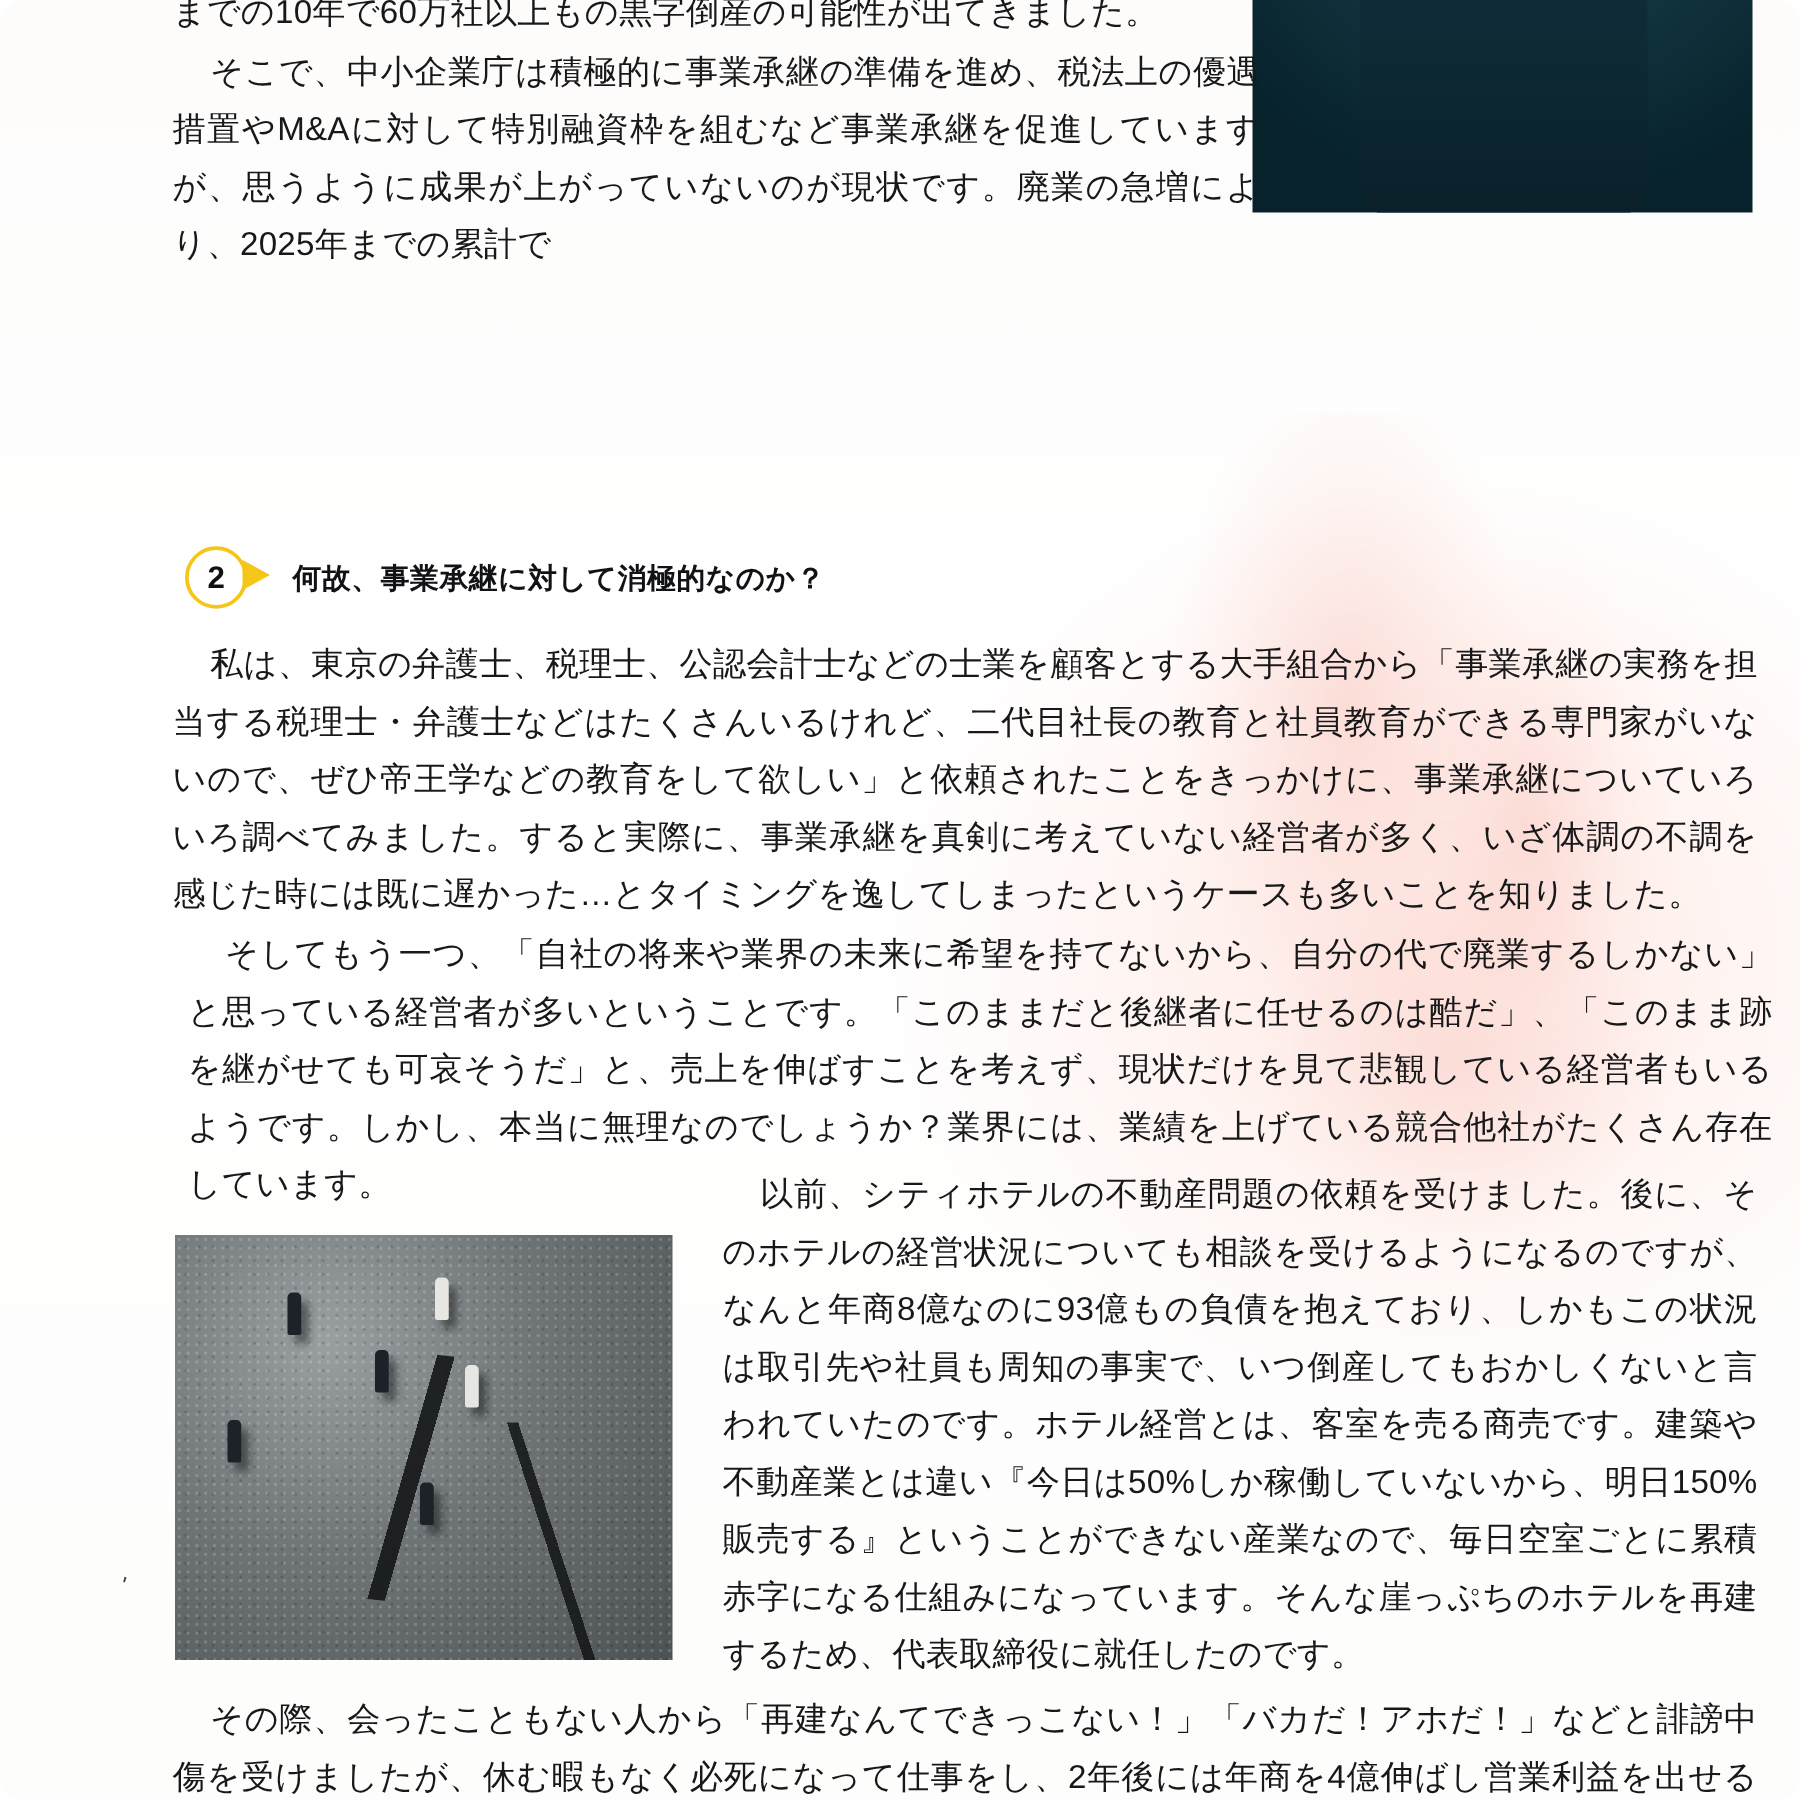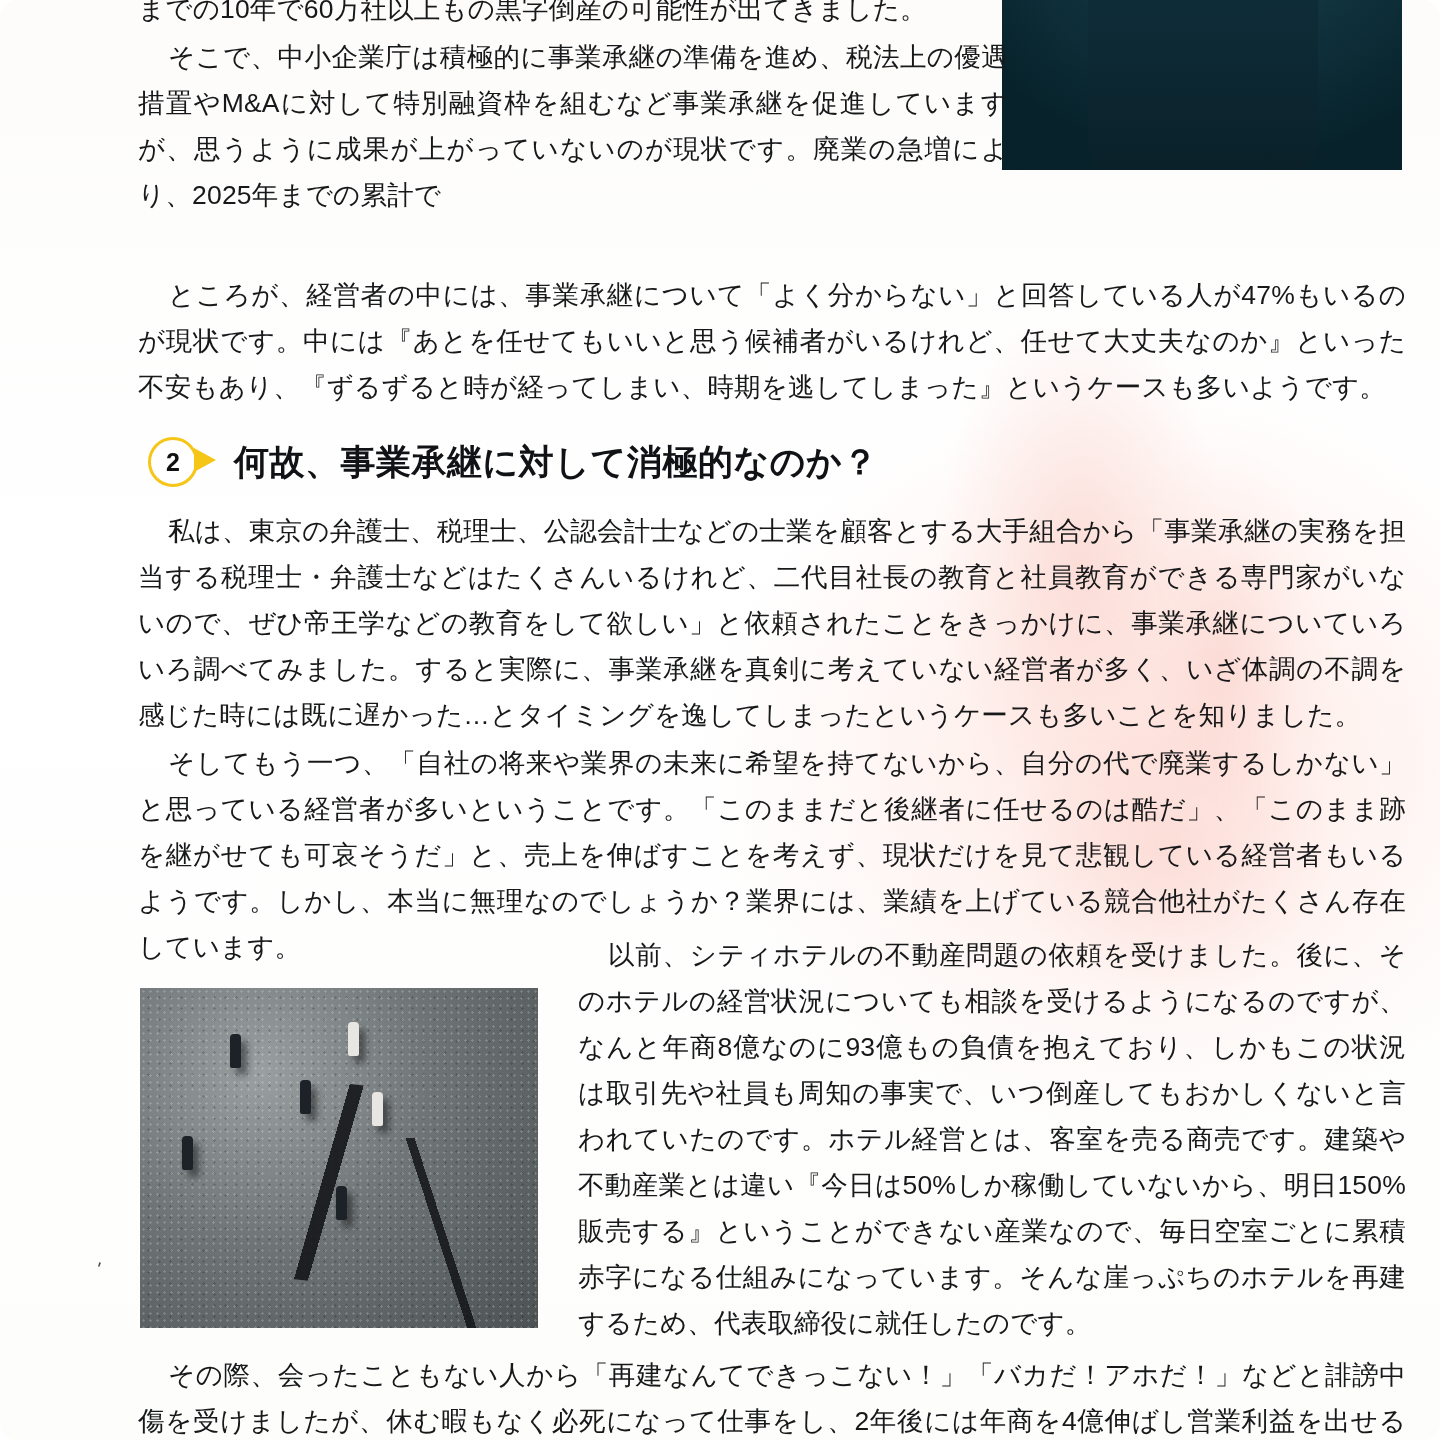--- a/index.html
+++ b/index.html
@@ -272,9 +272,6 @@
     </p>
 
 
-    <p class="para para-3">
-      <span class="lead">ところが、</span><span>経営者の中には、事業承継について「よく分からない」と回答している人が47%もいるのが現状です。中には『あとを任せてもいいと思う候補者がいるけれど、任せて大丈夫なのか』といった不安もあり、『ずるずると時が経ってしまい、時期を逃してしまった』というケースも多いようです。</span>
-    </p>
 
     <div class="section-heading">
       <div class="badge-wrap">

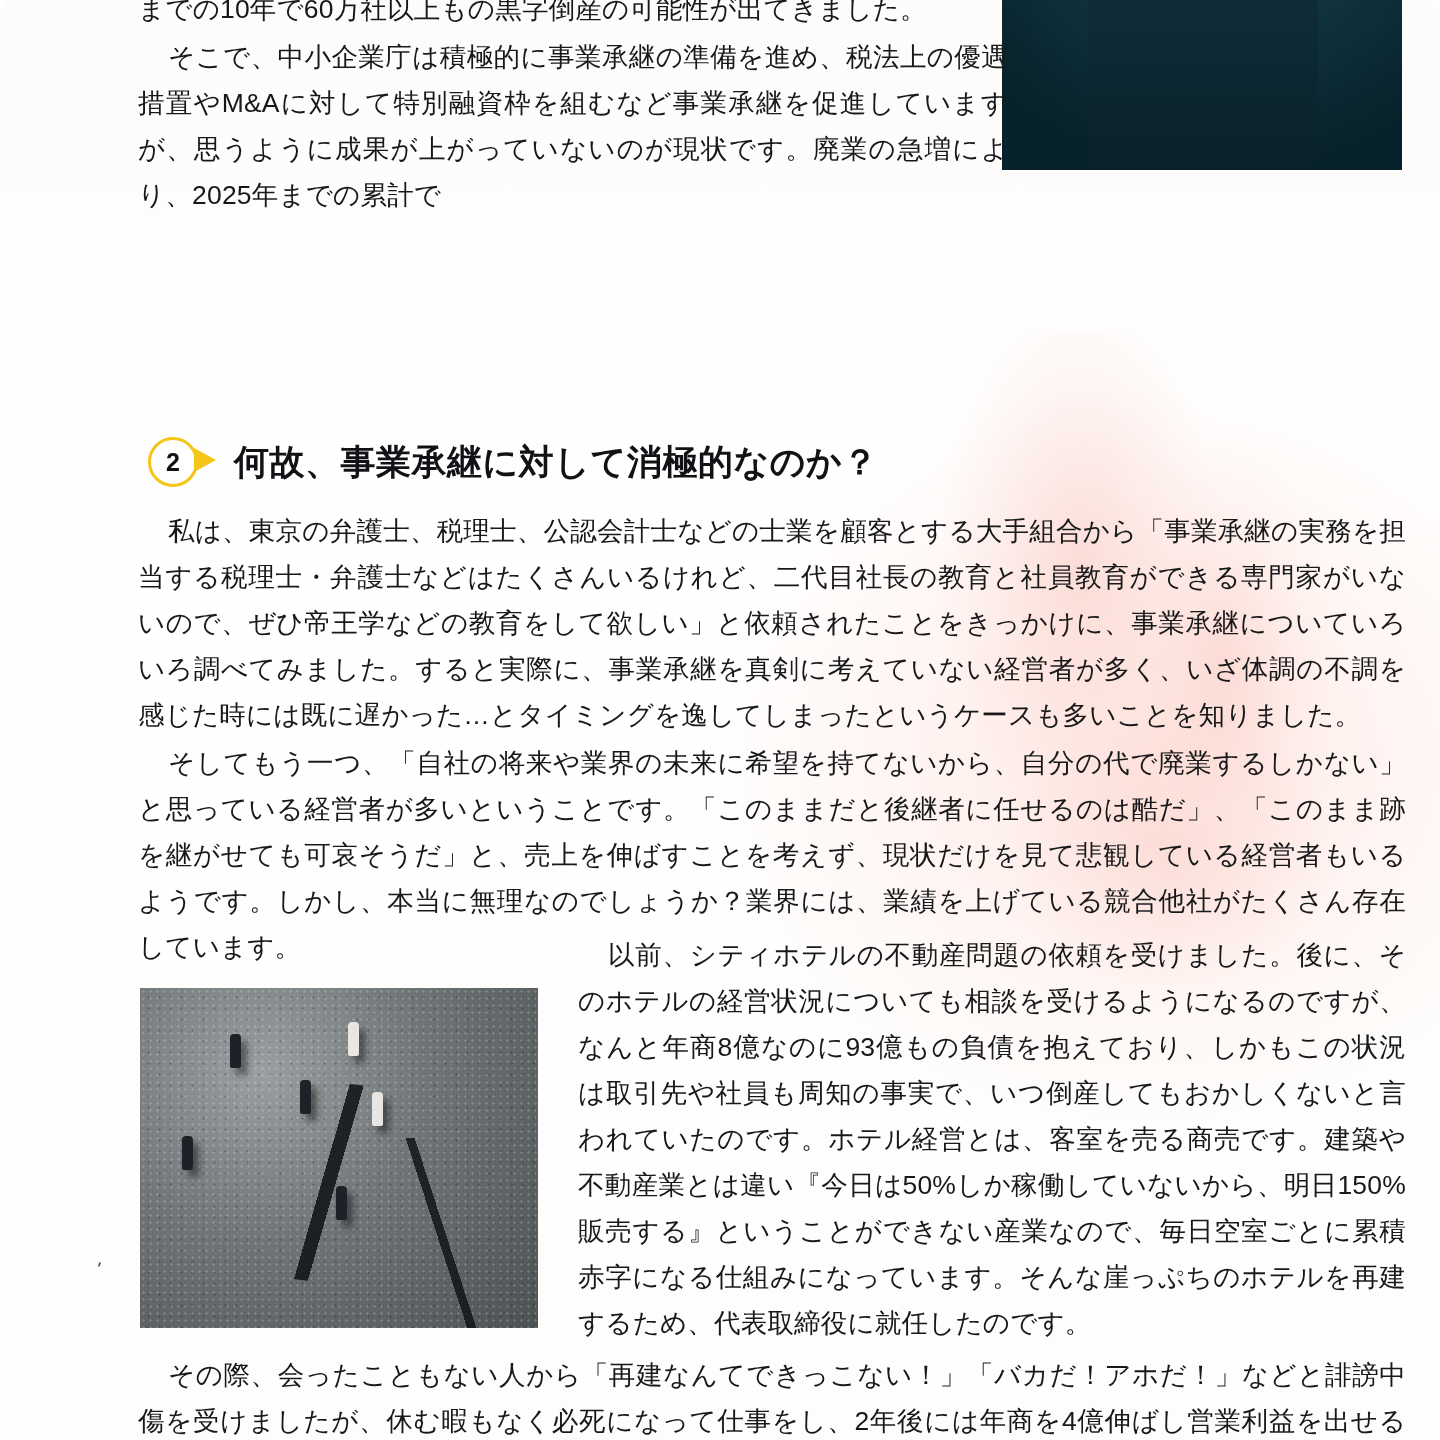--- a/index.html
+++ b/index.html
@@ -132,7 +132,7 @@
     border-left: 22px solid #f5c518;
   }
   .section-title {
-    font-size: 35px;
+    font-size: 23px;
     font-weight: bold;
     letter-spacing: 0.5px;
     color: #111216;

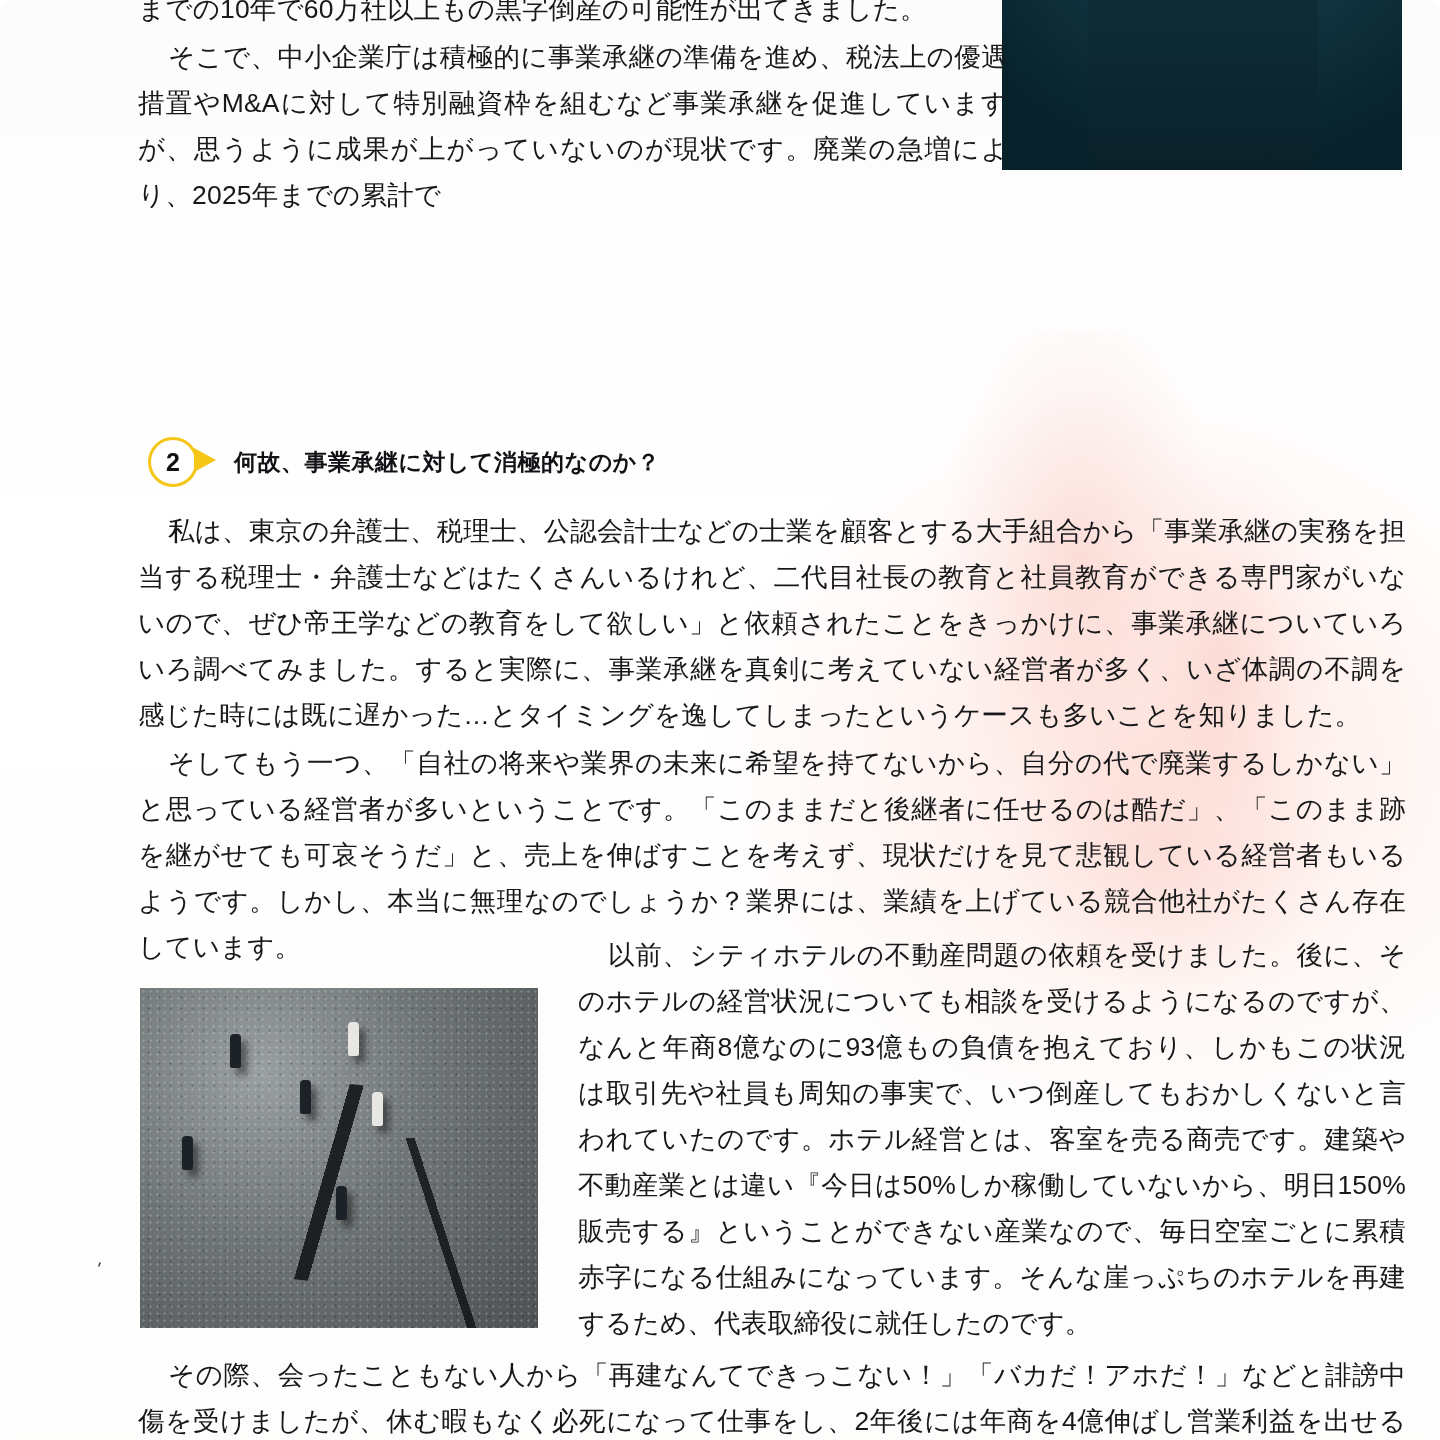--- a/index.html
+++ b/index.html
@@ -146,7 +146,7 @@
   }
   .para-5 {
     position: absolute;
-    left: 0;
+    left: 12px;
     top: 740px;
     width: 1268px;
   }

